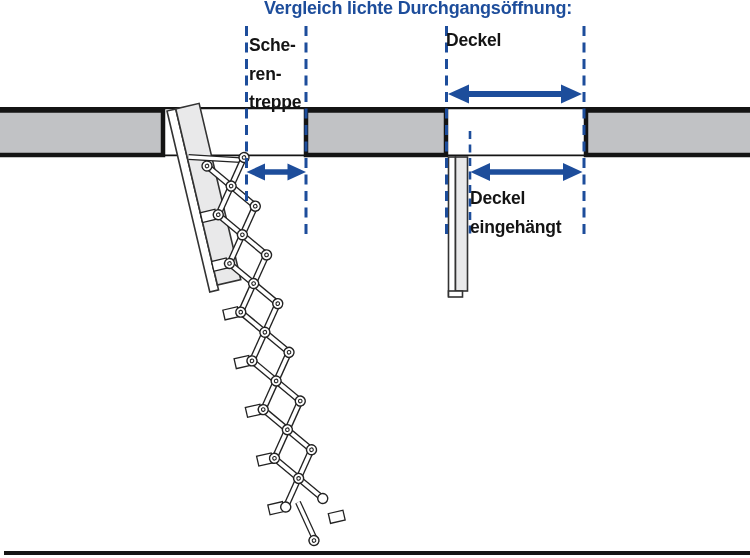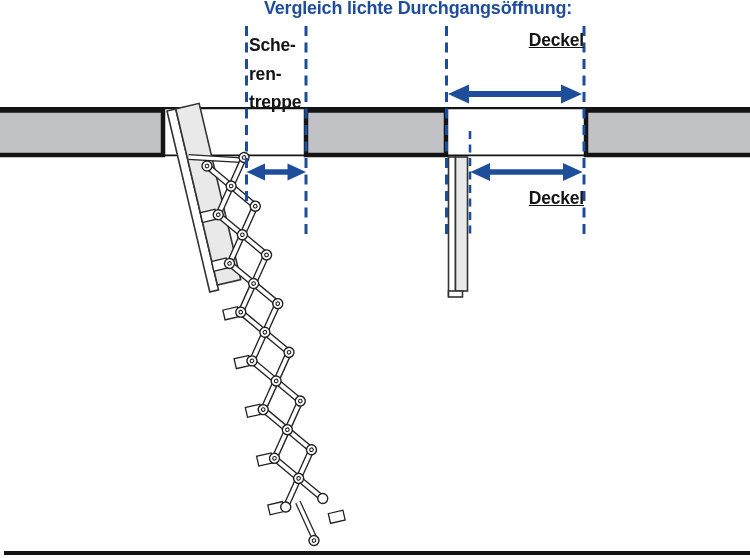--- a/index.html
+++ b/index.html
@@ -10,7 +10,7 @@
        line-height:28.5px;letter-spacing:-0.2px;white-space:nowrap;}
   .title{position:absolute;left:230px;top:-2px;width:376px;text-align:center;
          font-weight:bold;font-size:18px;letter-spacing:-0.2px;color:#1d4d9b;}
-  .center{text-align:right;text-decoration:underline;}
+  .center{text-align:left;}
 </style>
 </head>
 <body>

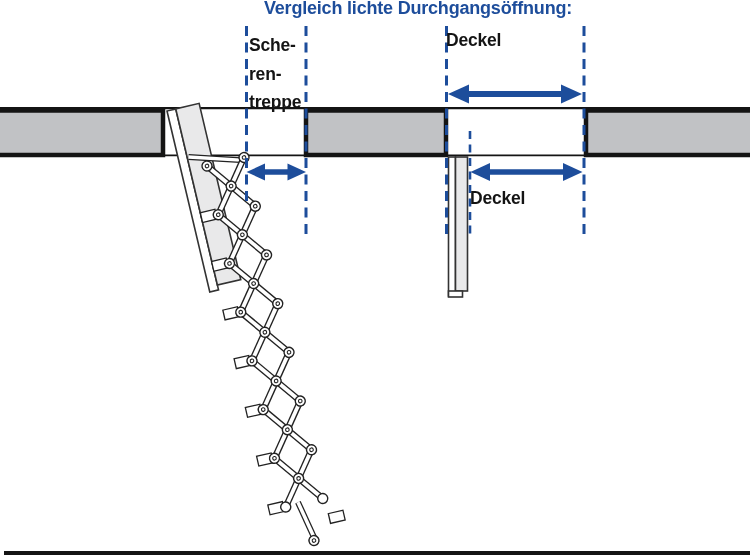--- a/index.html
+++ b/index.html
@@ -118,6 +118,7 @@
 
   <div class="lbl center" style="left:470px;top:184px;width:114px;">
     <div>Deckel</div>
+    <div>eingehängt</div>
   </div>
 
 </div>

